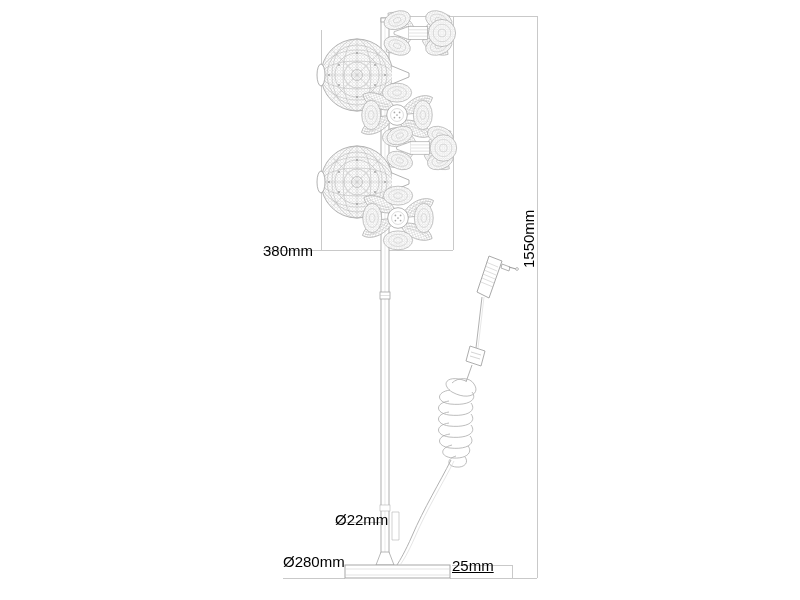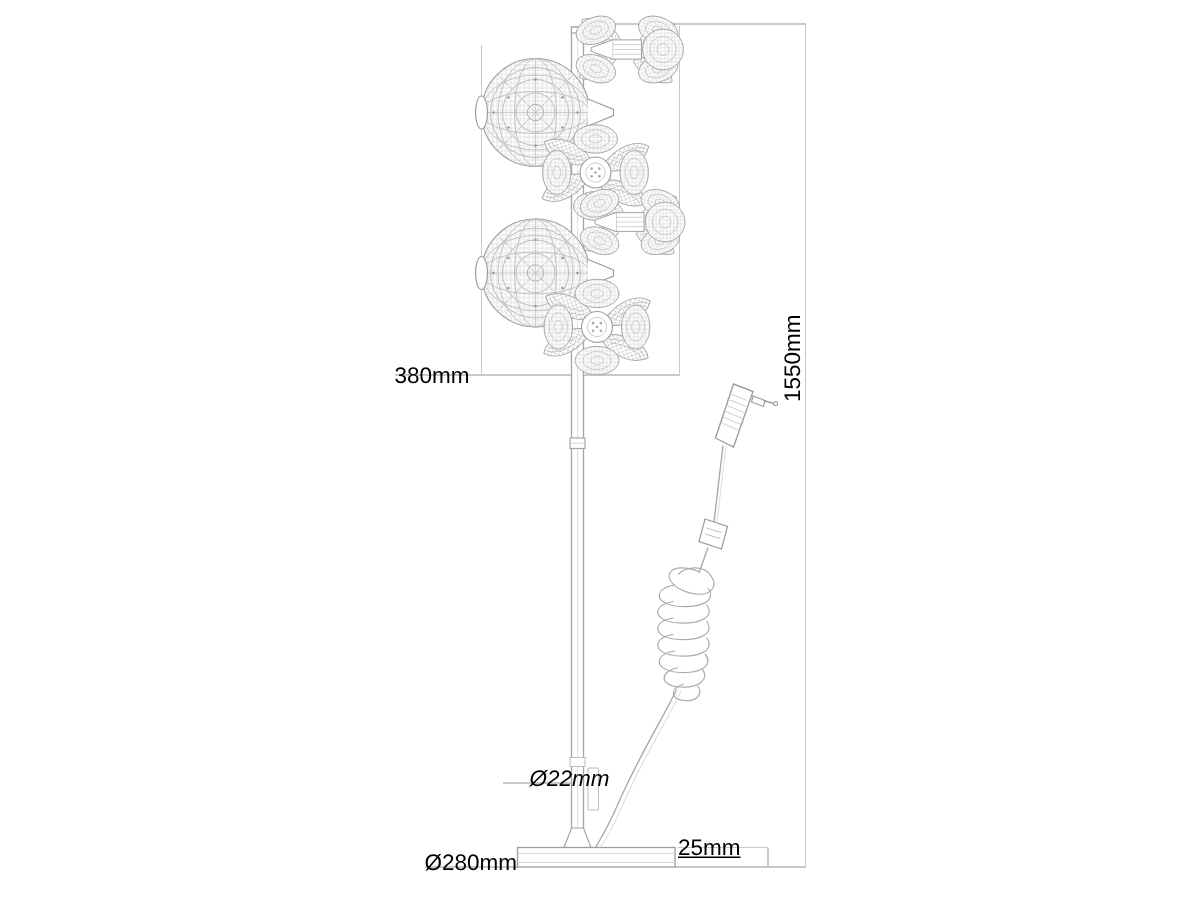--- a/index.html
+++ b/index.html
@@ -21,7 +21,7 @@
     line-height:1;
   }
   #label-380{left:263px;top:243px;}
-  #label-22{left:353px;top:512px;font-style:italic;}
+  #label-22{left:335px;top:512px;}
   #label-280{left:283px;top:568px;}
   #label-25{left:452px;top:558px;text-decoration:underline;}
   #label-1550{

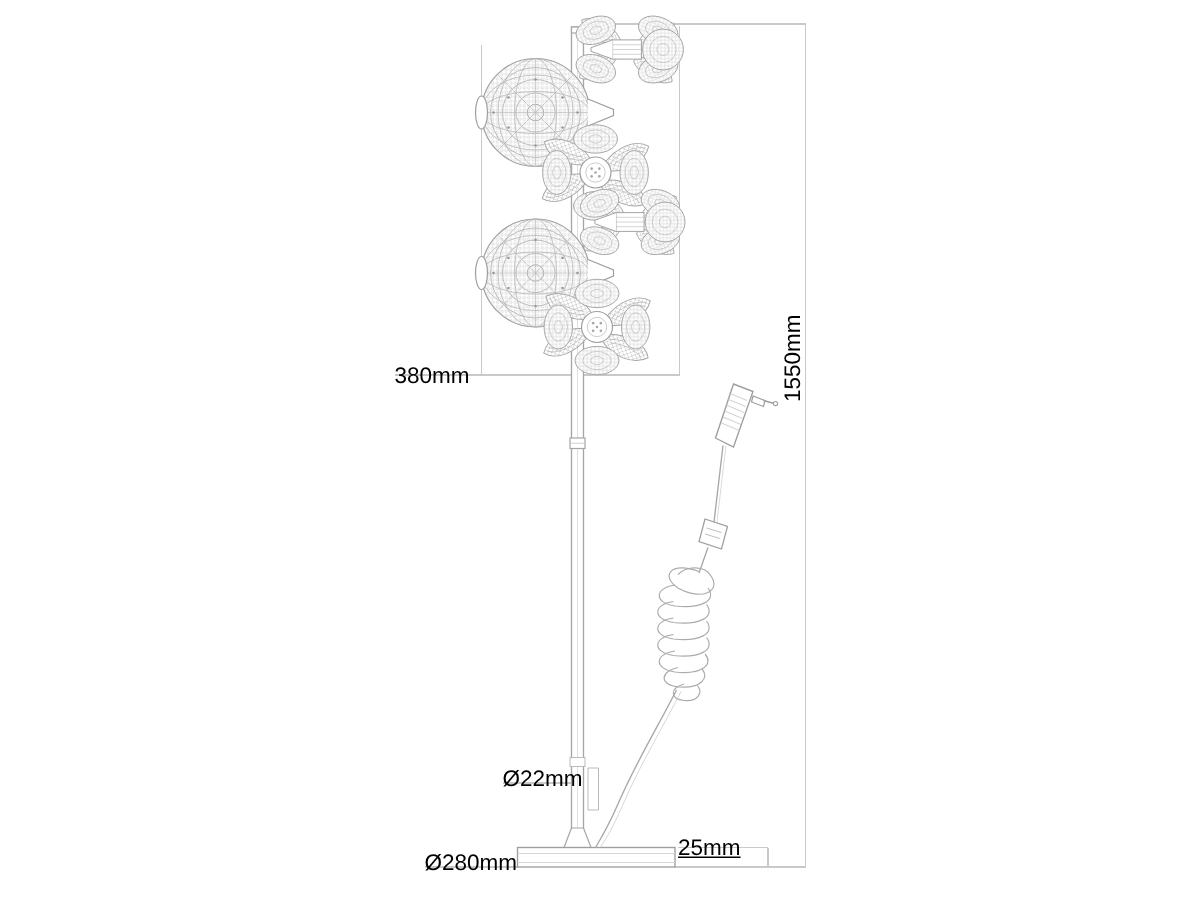--- a/index.html
+++ b/index.html
@@ -22,7 +22,7 @@
   }
   #label-380{left:263px;top:243px;}
   #label-22{left:335px;top:512px;}
-  #label-280{left:283px;top:568px;}
+  #label-280{left:283px;top:554px;}
   #label-25{left:452px;top:558px;text-decoration:underline;}
   #label-1550{
     left:521px;top:268px;

